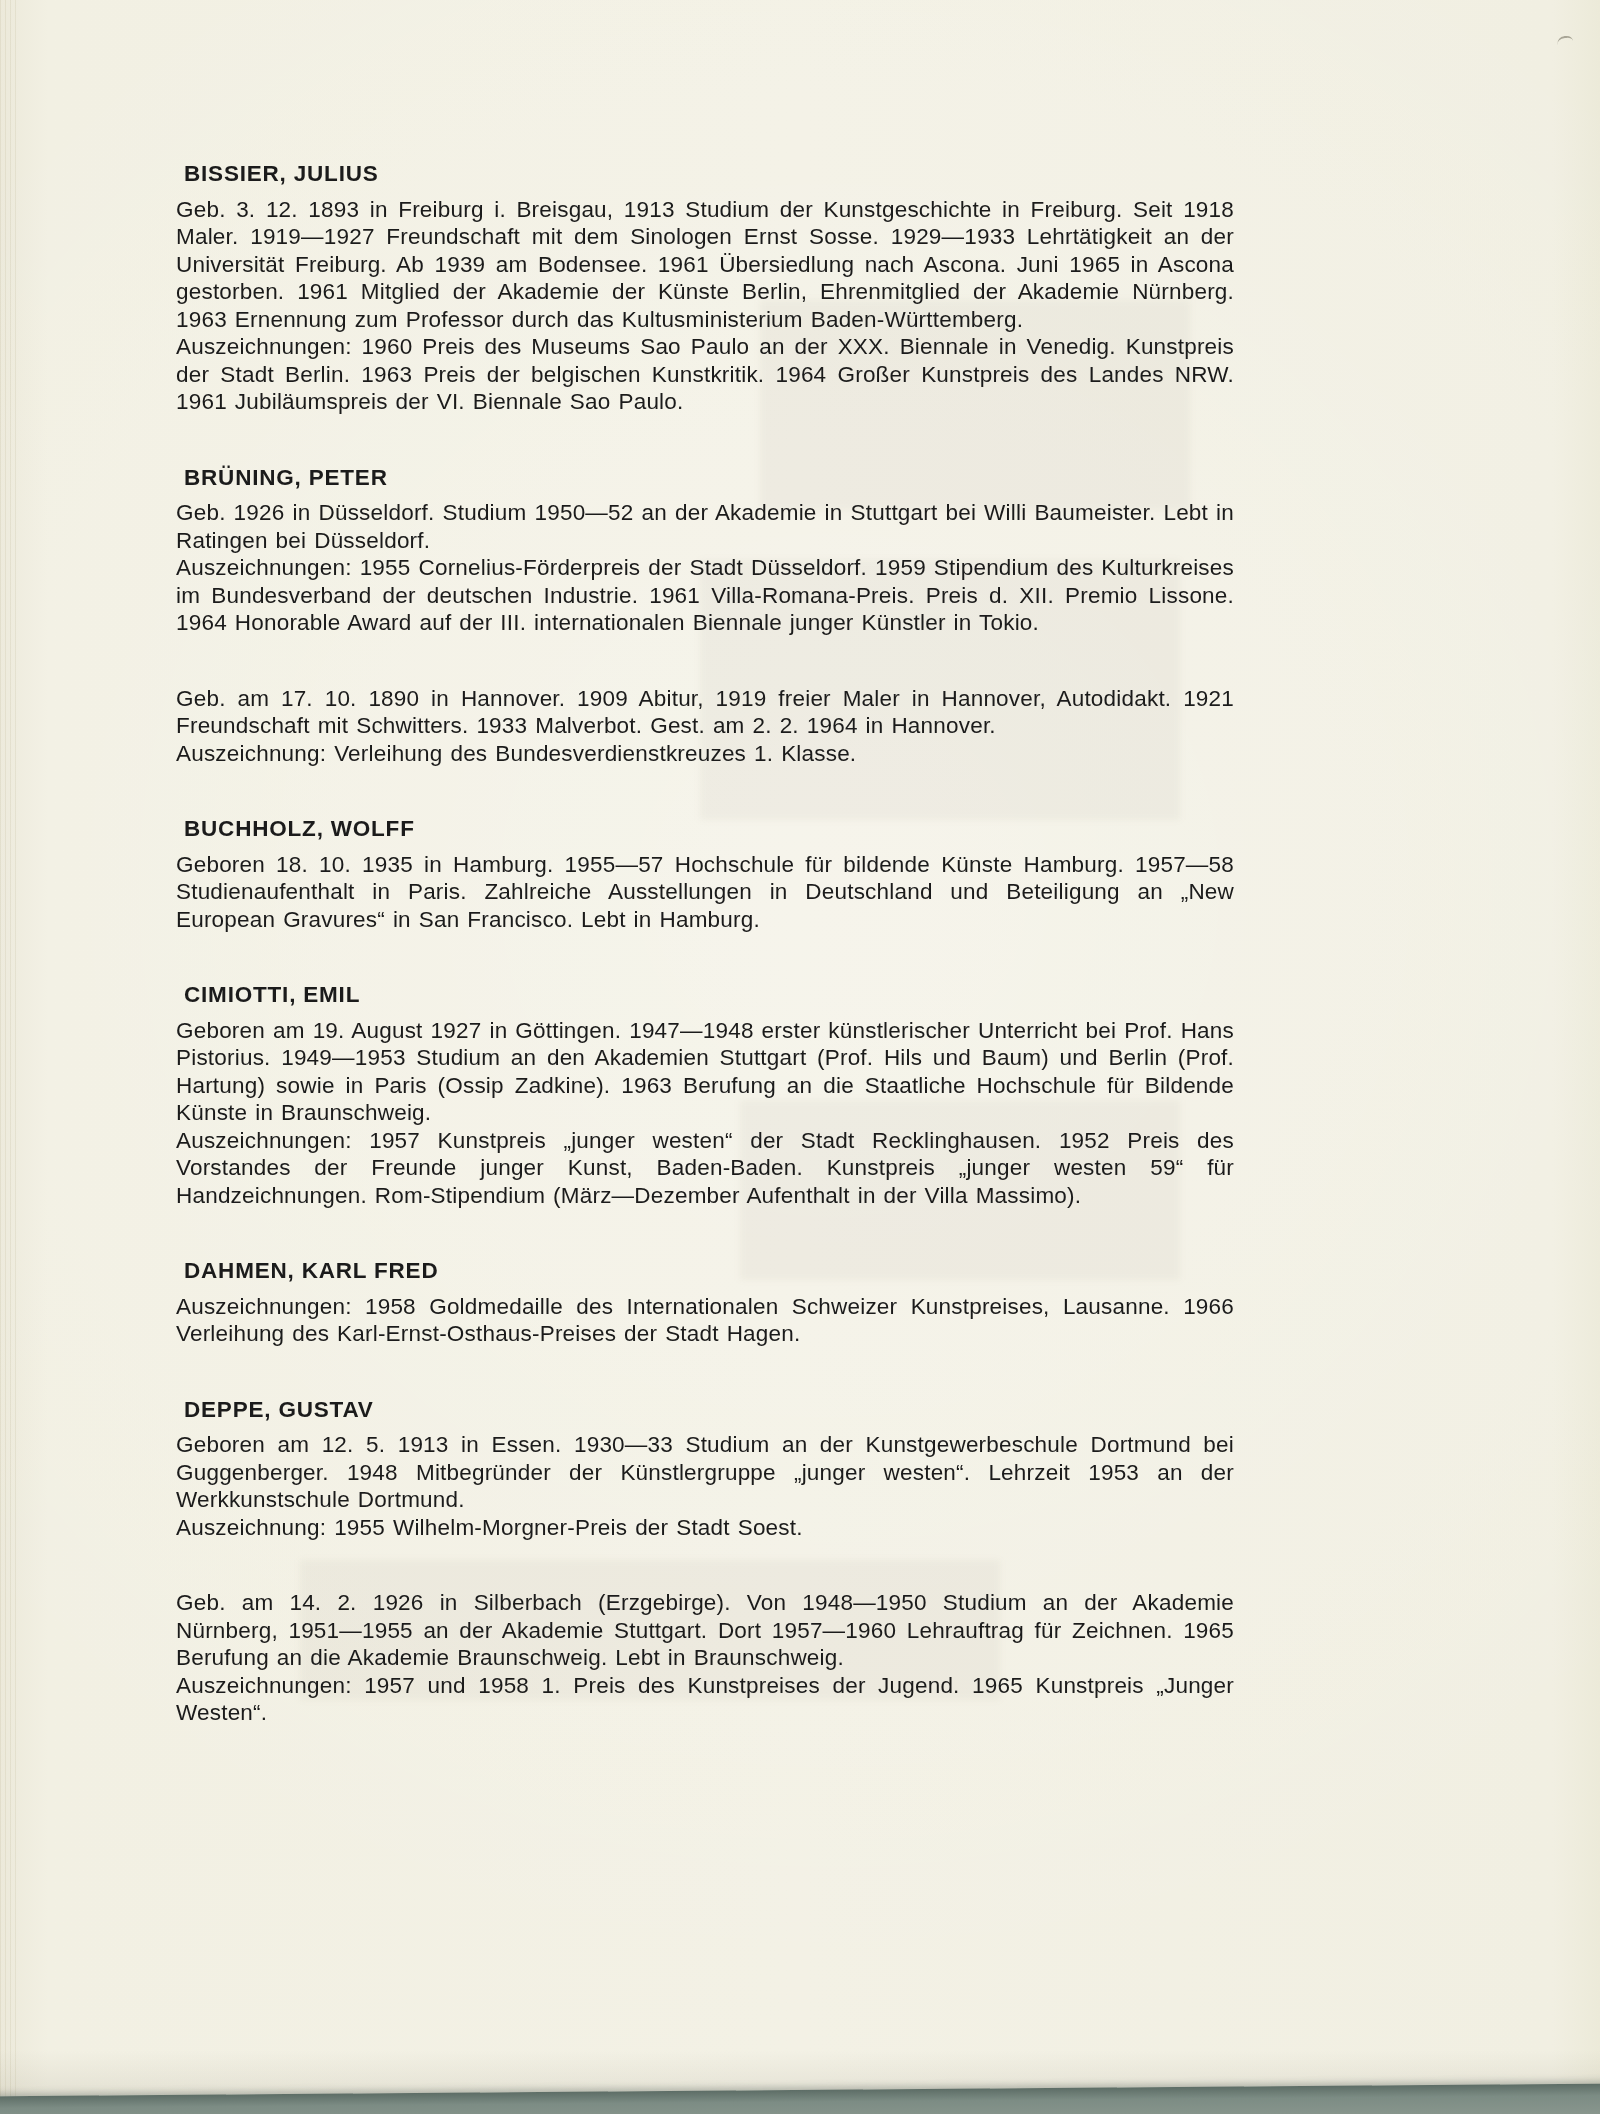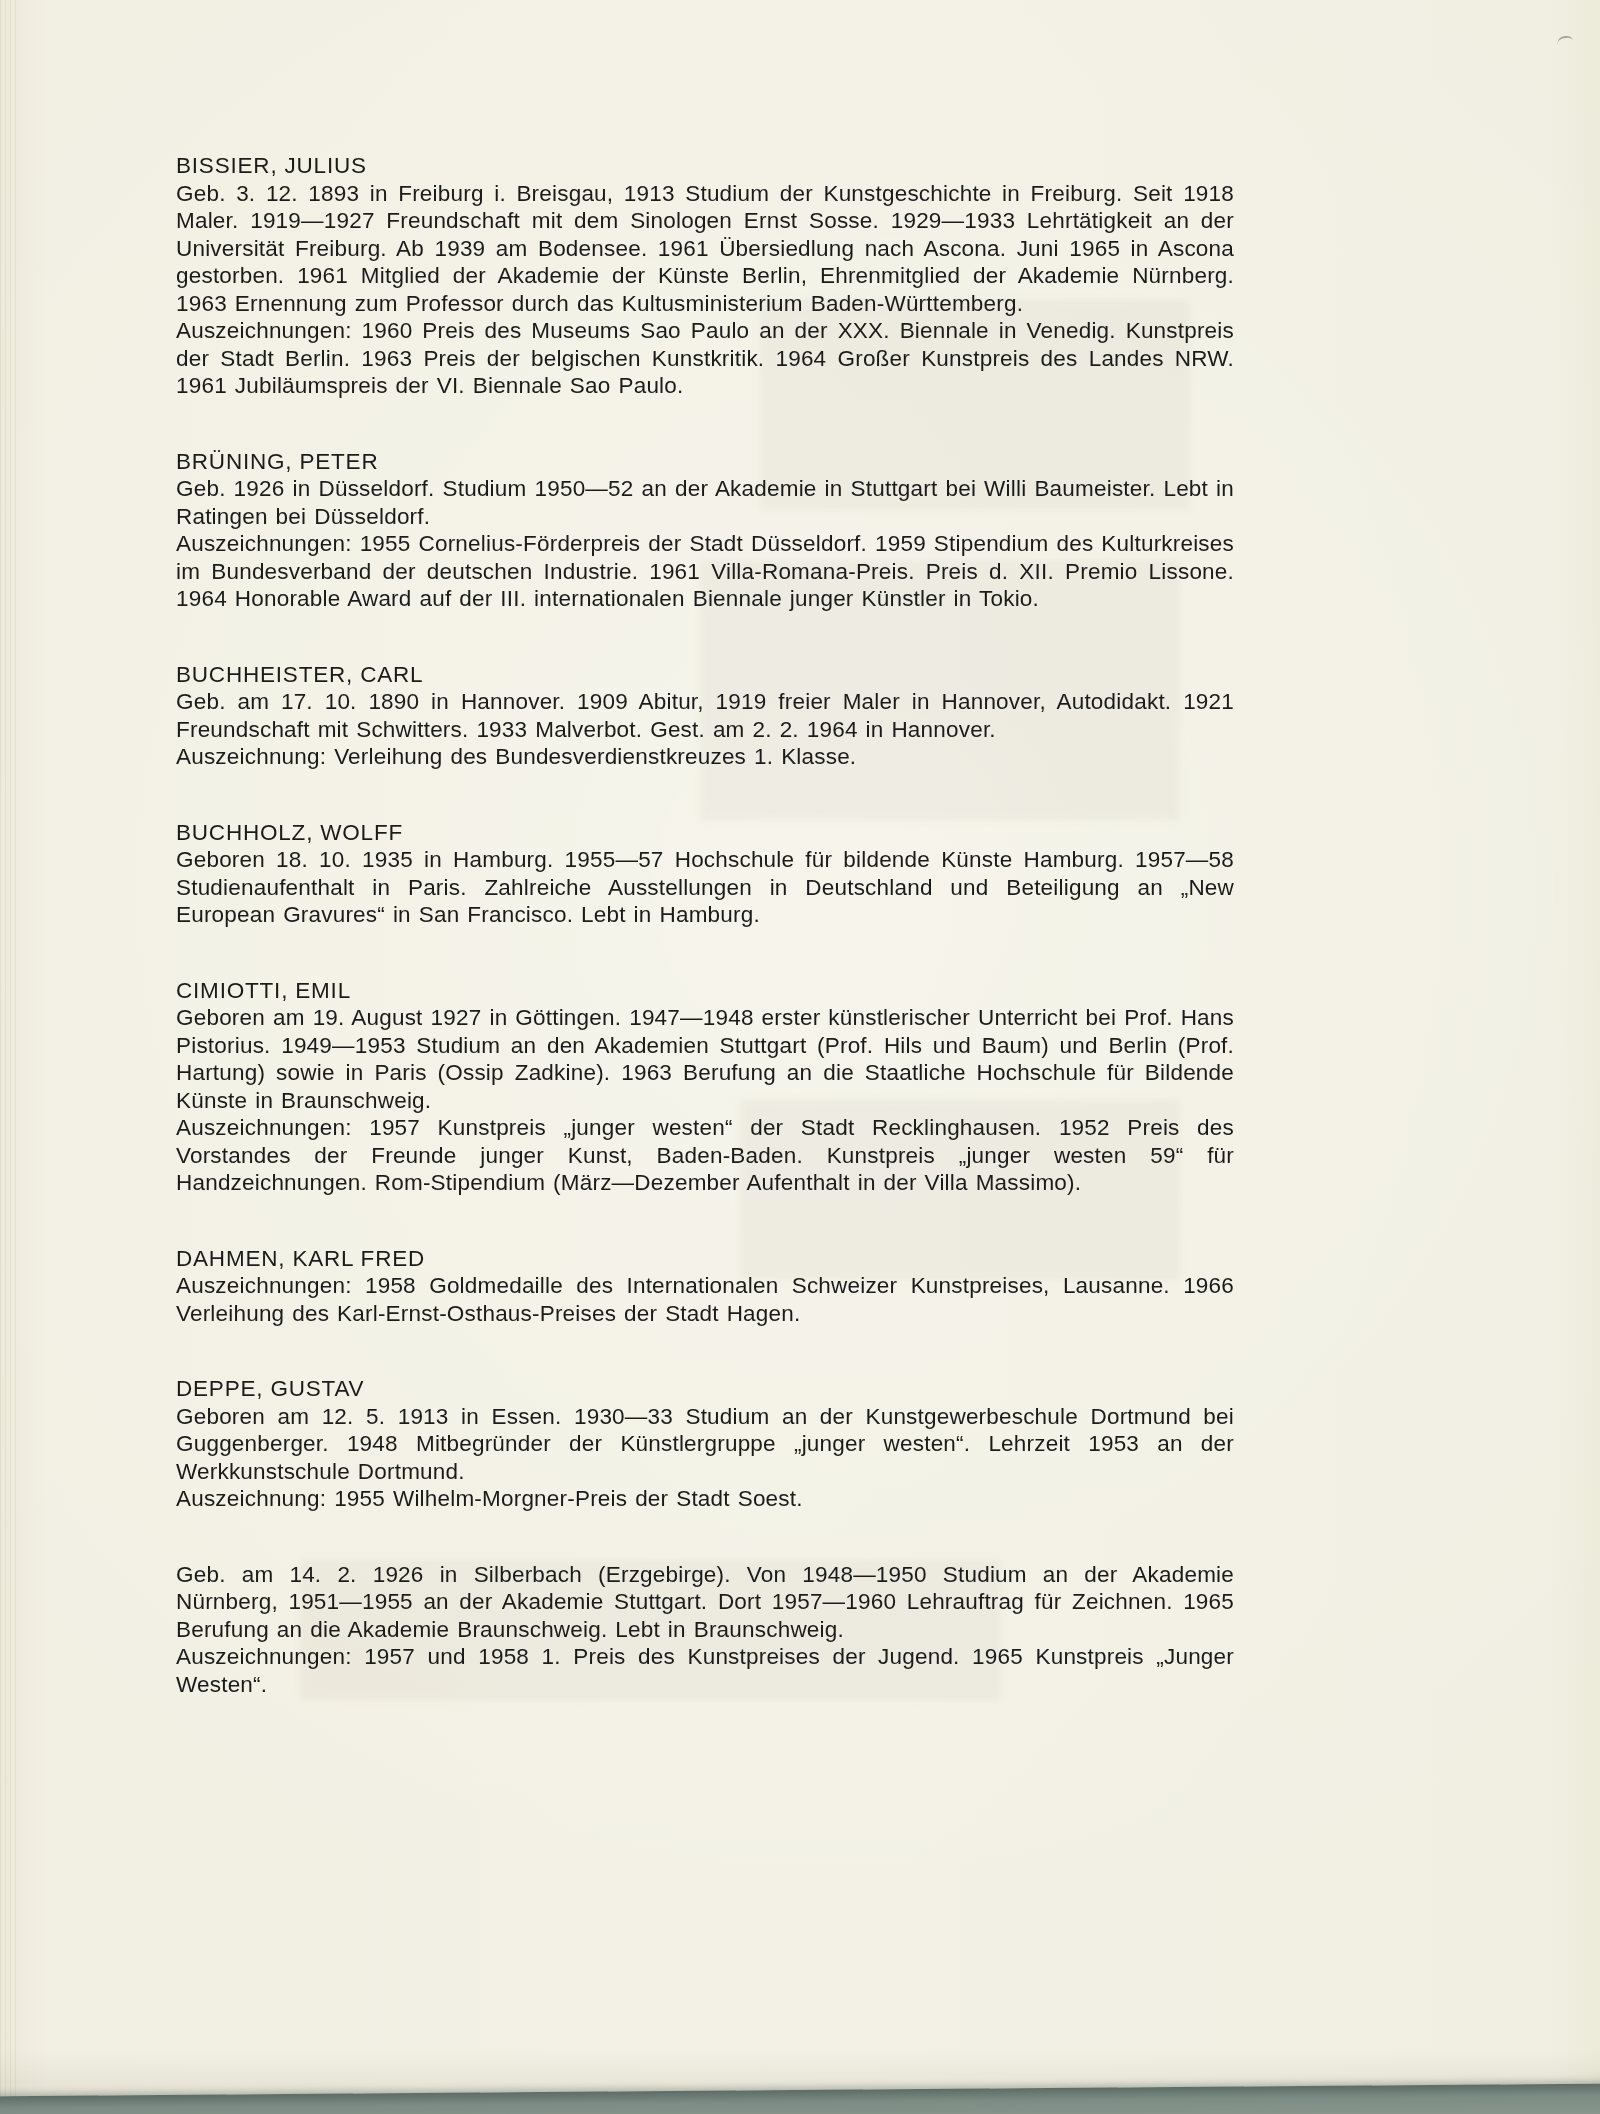--- a/index.html
+++ b/index.html
@@ -57,8 +57,8 @@
   }
   .entry { margin: 0 0 48px 0; }
   .entry h2 {
-    margin: 0; padding: 0;
-    font-size: 22.5px; font-weight: 400; letter-spacing: 0.8px;
+    margin: 8px; padding: 0;
+    font-size: 22.5px; font-weight: 700; letter-spacing: 0.8px;
     text-align: left;
   }
   .entry p { margin: 0; padding: 0; word-spacing: 1.5px; }

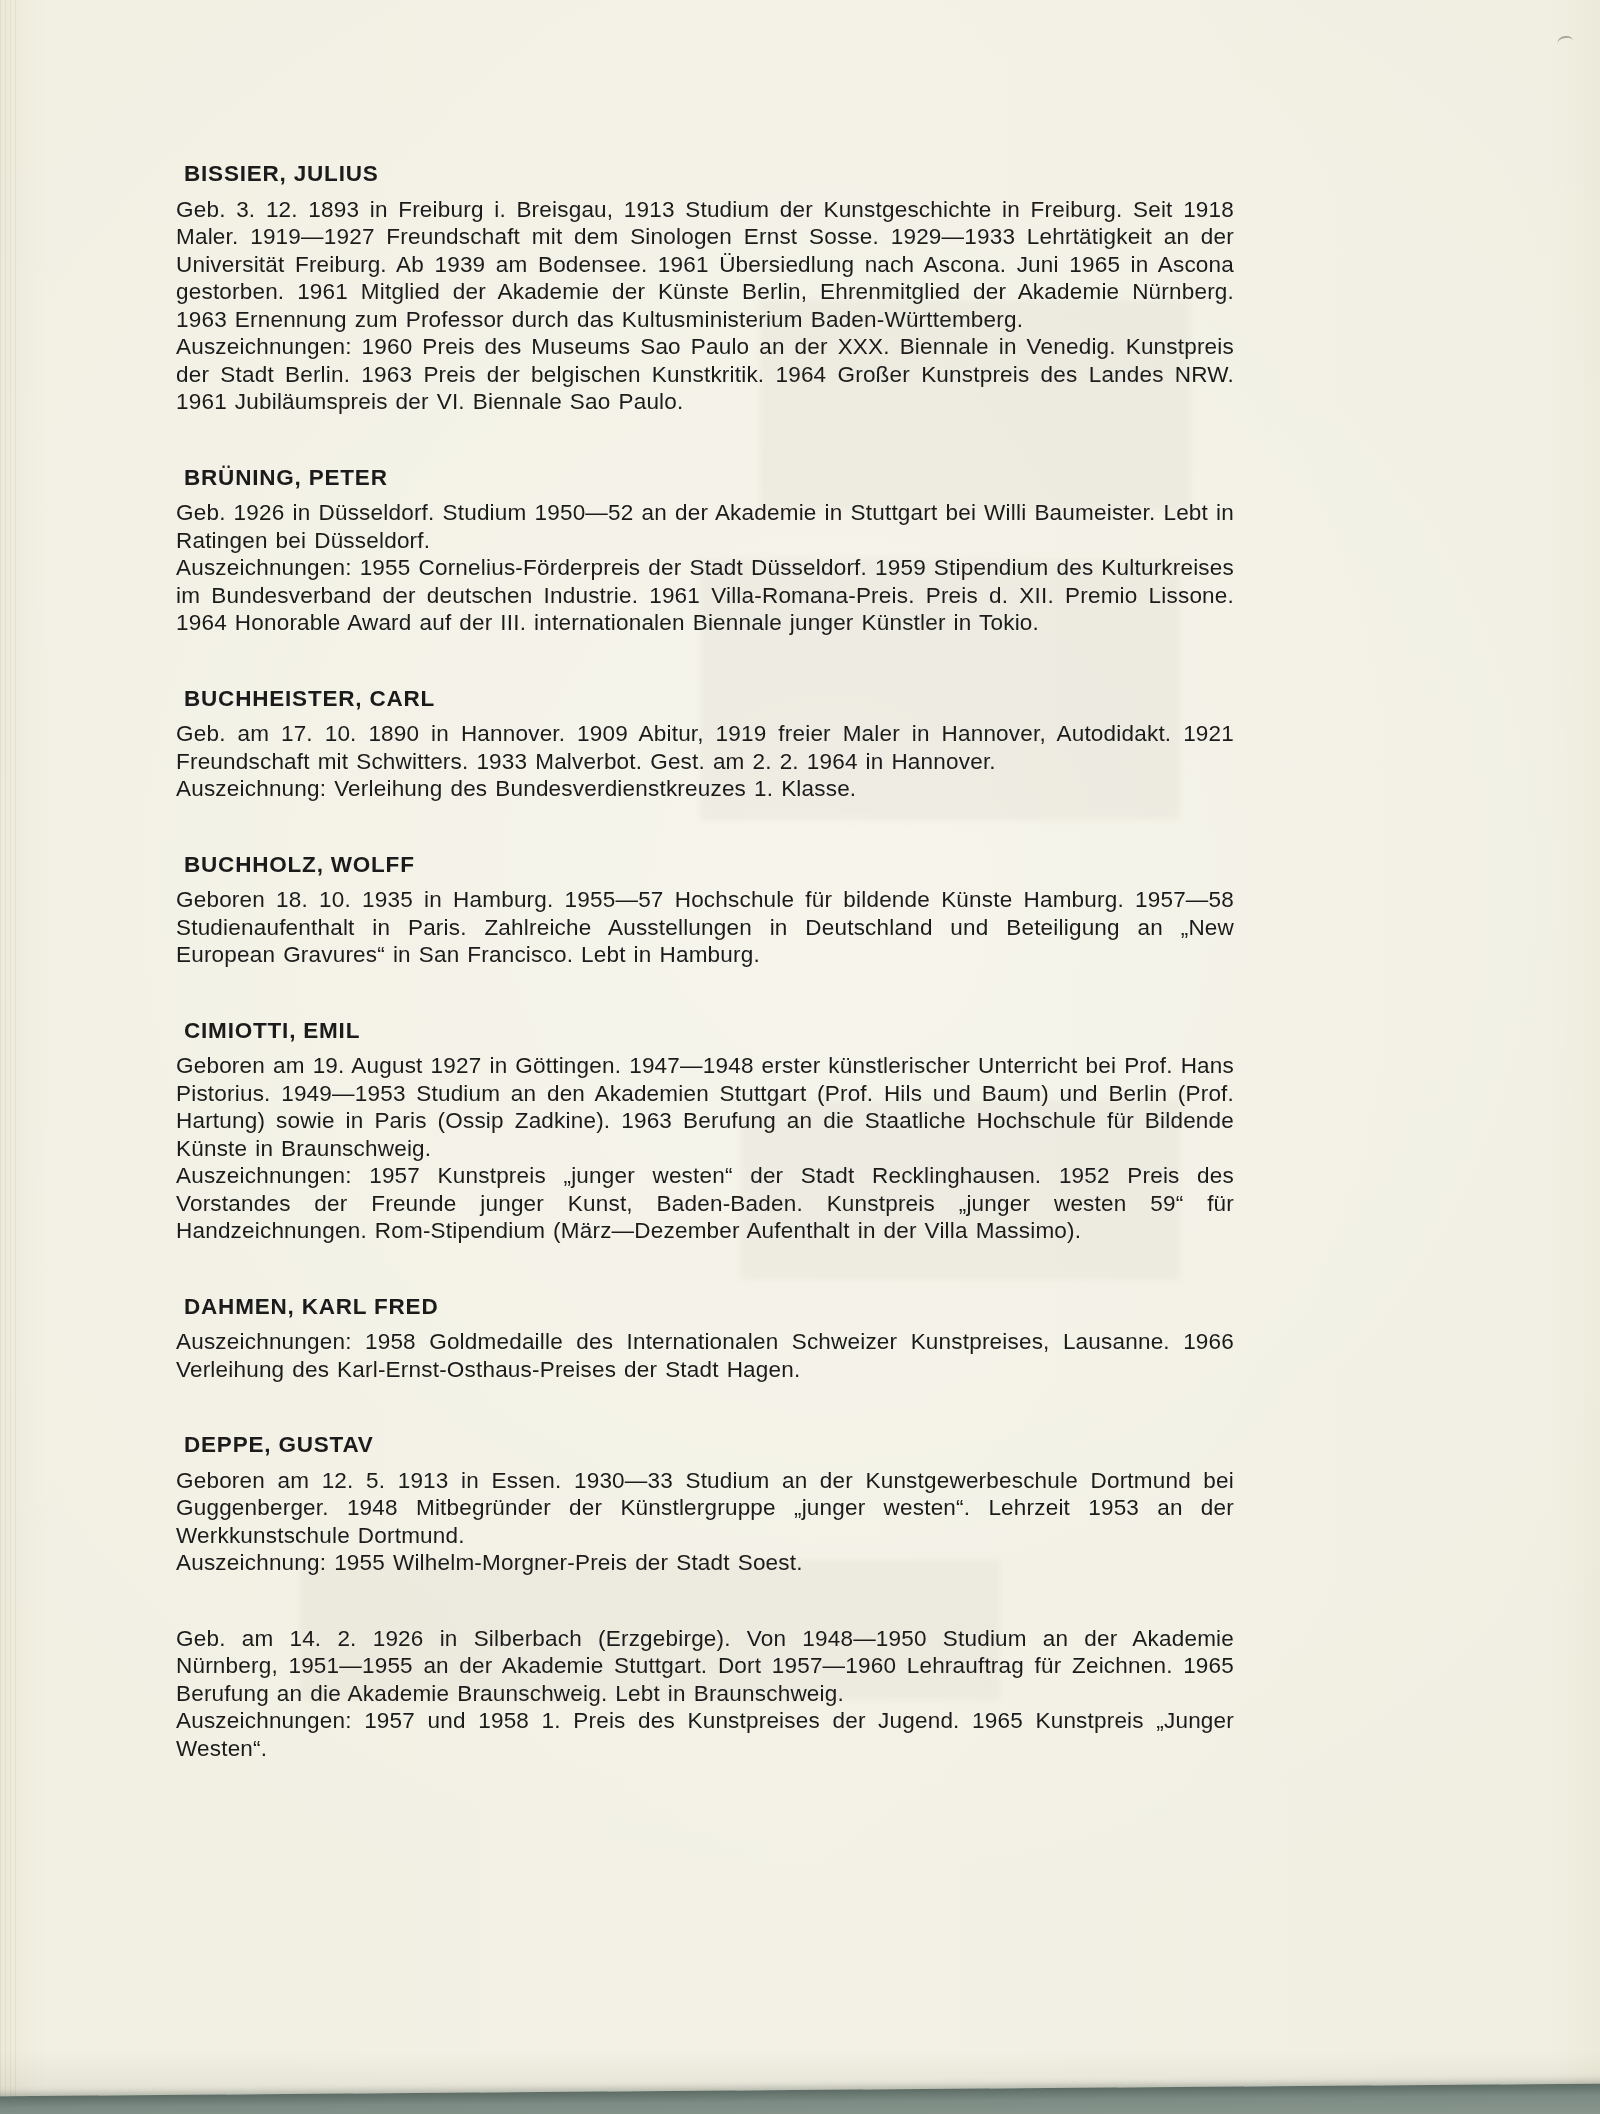--- a/index.html
+++ b/index.html
@@ -89,7 +89,6 @@
     </section>
 
     <section class="entry">
-      <h2>BUCHHEISTER, CARL</h2>
       <p>Geb. am 17. 10. 1890 in Hannover. 1909 Abitur, 1919 freier Maler in Hannover, Autodidakt. 1921 Freundschaft mit Schwitters. 1933 Malverbot. Gest. am 2. 2. 1964 in Hannover.</p>
       <p>Auszeichnung: Verleihung des Bundesverdienstkreuzes 1. Klasse.</p>
     </section>

